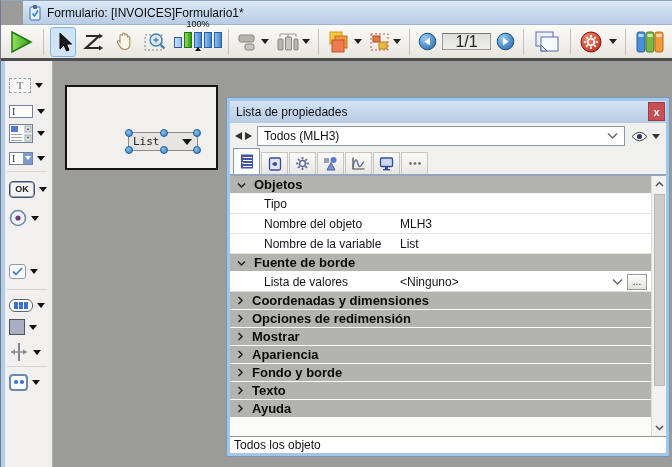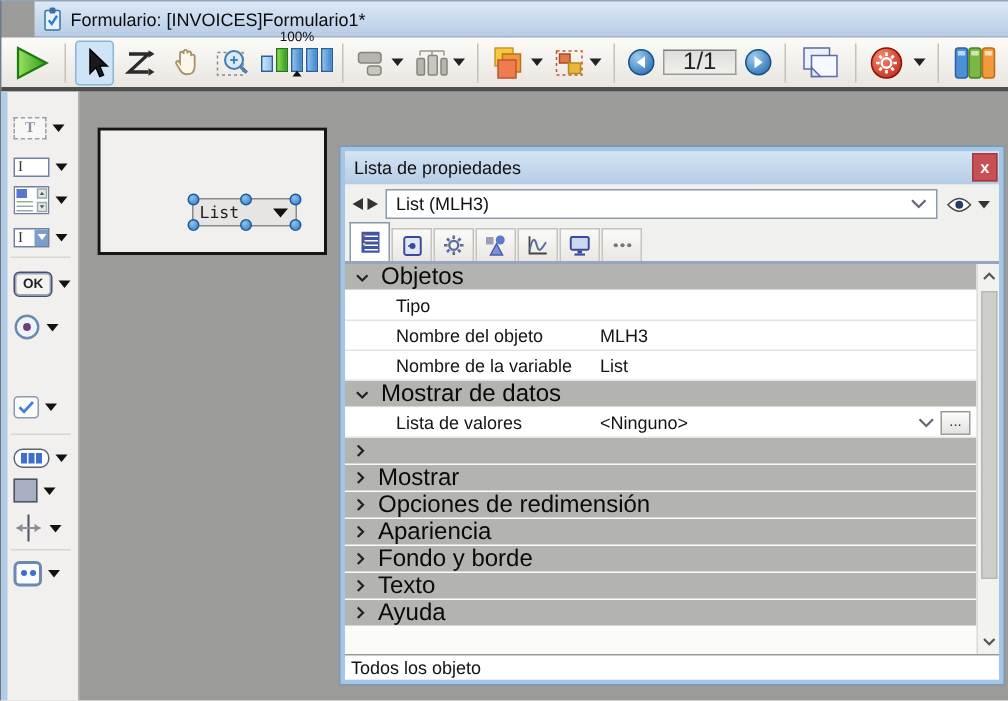--- a/index.html
+++ b/index.html
@@ -371,7 +371,7 @@
               </svg>
           </span>
           <span class="p-select">
-            <span>List (MLH3)</span>
+            <span>Todos (MLH3)</span>
             <span class="chev">
               <svg width="11" height="8" viewBox="0 0 11 8">
                   <polyline points="1,1.5 5.5,6 10,1.5" fill="none" stroke="#667" stroke-width="1.5"></polyline>

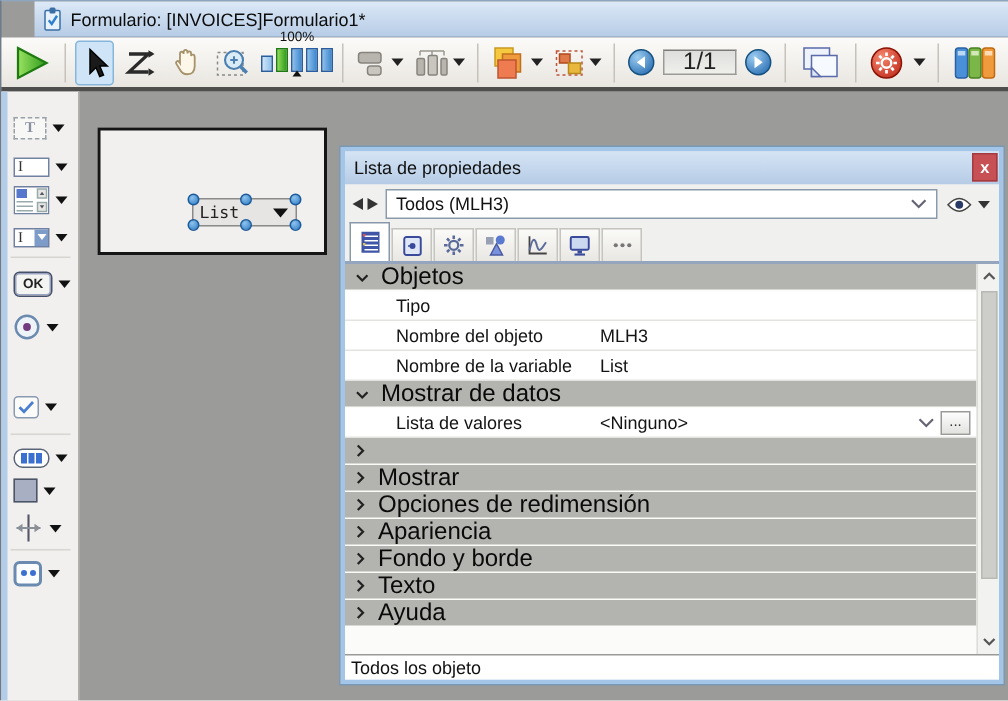--- a/index.html
+++ b/index.html
@@ -73,7 +73,7 @@
   .p-rows { flex:1; position:relative; background:#fbfbfa; overflow:hidden; }
   .rows-inner { position:absolute; left:0; top:0; right:15px; }
   .sec-header { height:18px; background:#b3b3af; border-bottom:1px solid #fbfbfa; display:flex; align-items:center; gap:8px; padding-left:7px; }
-  .sec-label { font-weight:normal; font-size:16px; color:#0a0a0a; }
+  .sec-label { font-weight:bold; font-size:13px; color:#0a0a0a; }
   .prop-row { height:20px; background:#fff; border-bottom:1px solid #e3e3df; display:flex; align-items:center; }
   .prop-label { flex:0 0 170px; padding-left:34px; color:#141414; }
   .prop-value { flex:1; display:flex; align-items:center; color:#141414; padding-right:4px; }

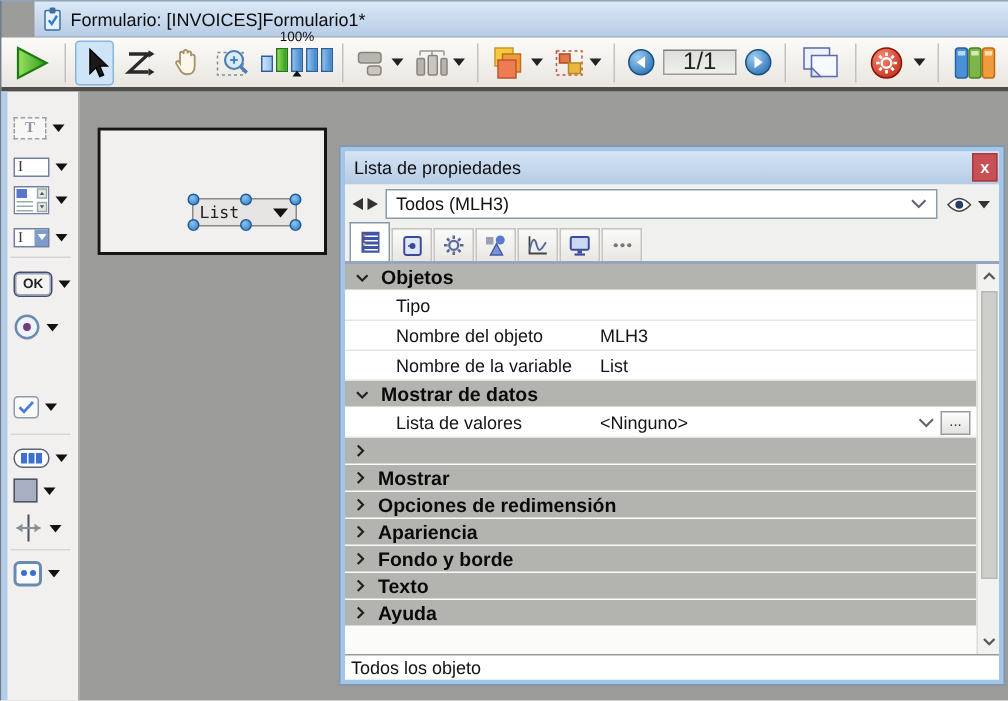--- a/index.html
+++ b/index.html
@@ -476,7 +476,7 @@
                 <span class="sec-chev"><svg width="9" height="7" viewBox="0 0 9 7">
                     <polyline points="1,1.5 4.5,5 8,1.5" fill="none" stroke="#222" stroke-width="1.5"></polyline>
                   </svg></span>
-                <span class="sec-label">Mostrar de datos</span>
+                <span class="sec-label">Fuente de borde</span>
               </div>
               <div class="prop-row">
                 <span class="prop-label">Lista de valores</span>

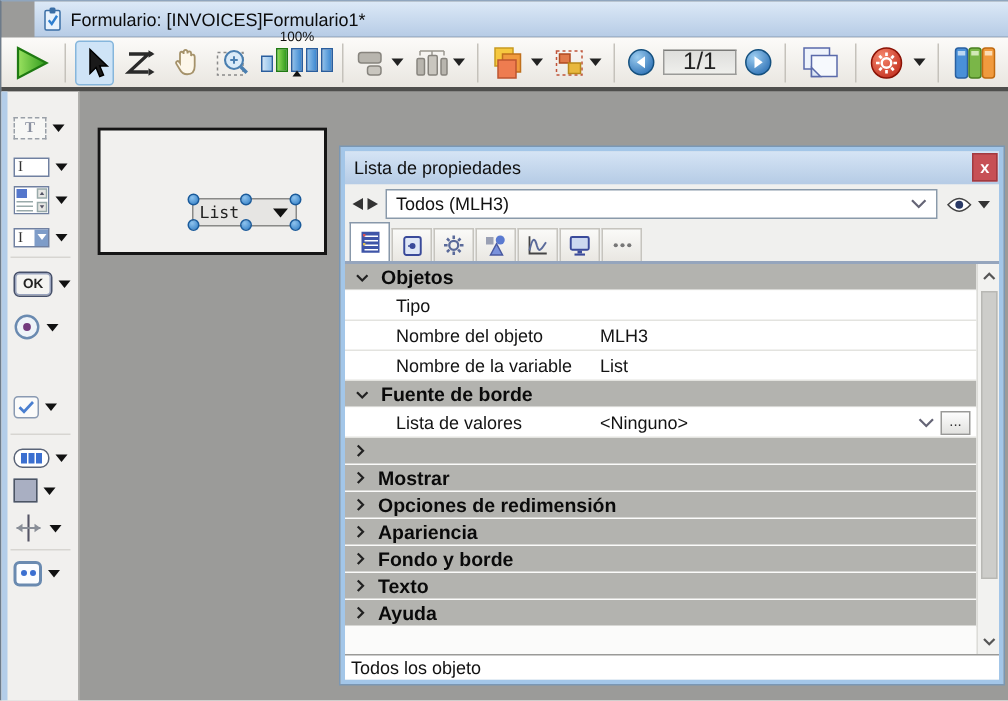--- a/index.html
+++ b/index.html
@@ -494,6 +494,7 @@
                 <span class="sec-chev"><svg width="7" height="9" viewBox="0 0 7 9">
                     <polyline points="1.5,1 5,4.5 1.5,8" fill="none" stroke="#222" stroke-width="1.5"></polyline>
                   </svg></span>
+                <span class="sec-label">Coordenadas y dimensiones</span>
               </div>
               <div class="sec-header">
                 <span class="sec-chev"><svg width="7" height="9" viewBox="0 0 7 9">

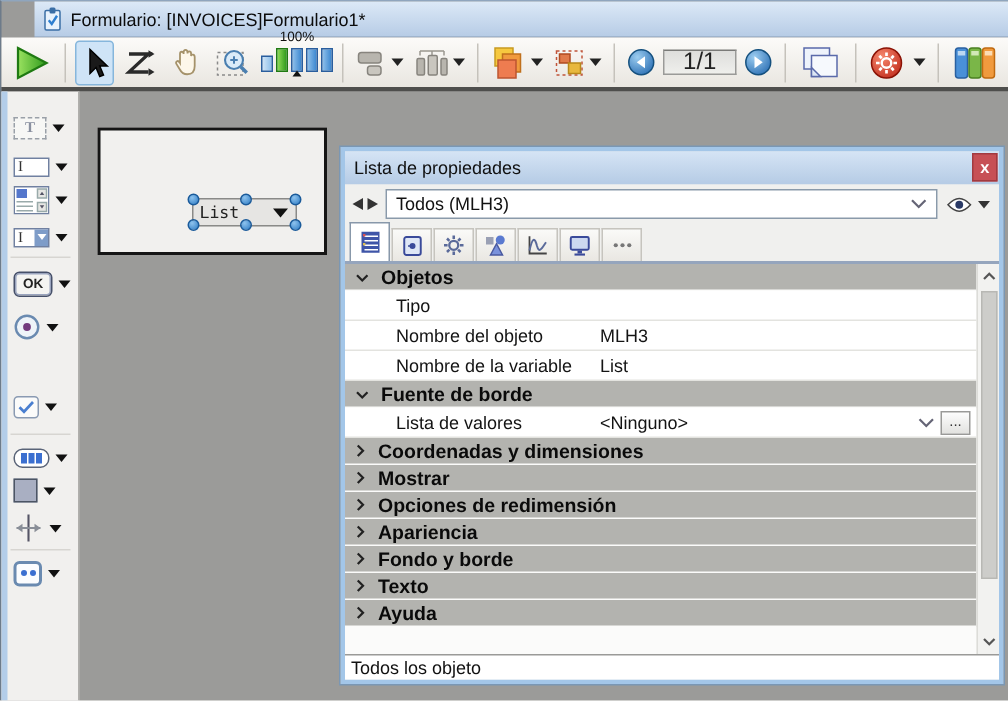--- a/index.html
+++ b/index.html
@@ -500,13 +500,13 @@
                 <span class="sec-chev"><svg width="7" height="9" viewBox="0 0 7 9">
                     <polyline points="1.5,1 5,4.5 1.5,8" fill="none" stroke="#222" stroke-width="1.5"></polyline>
                   </svg></span>
+                <span class="sec-label">Opciones de redimensión</span>
+              </div>
+              <div class="sec-header">
+                <span class="sec-chev"><svg width="7" height="9" viewBox="0 0 7 9">
+                    <polyline points="1.5,1 5,4.5 1.5,8" fill="none" stroke="#222" stroke-width="1.5"></polyline>
+                  </svg></span>
                 <span class="sec-label">Mostrar</span>
-              </div>
-              <div class="sec-header">
-                <span class="sec-chev"><svg width="7" height="9" viewBox="0 0 7 9">
-                    <polyline points="1.5,1 5,4.5 1.5,8" fill="none" stroke="#222" stroke-width="1.5"></polyline>
-                  </svg></span>
-                <span class="sec-label">Opciones de redimensión</span>
               </div>
               <div class="sec-header">
                 <span class="sec-chev"><svg width="7" height="9" viewBox="0 0 7 9">

